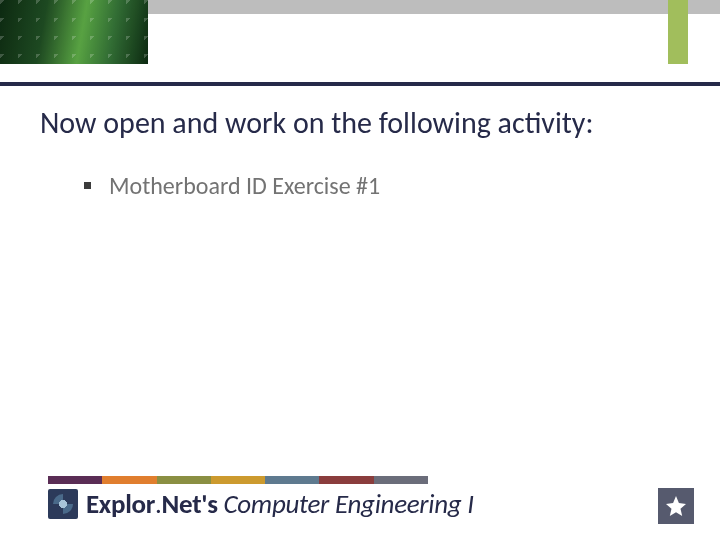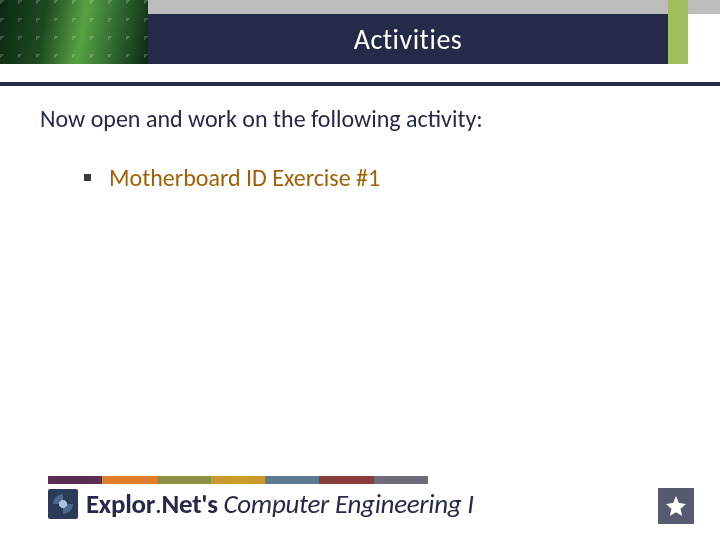--- a/index.html
+++ b/index.html
@@ -175,9 +175,6 @@
 <div class="header">
   <div class="header-grey"></div>
   <div class="header-image"></div>
-  <div class="header-title-box">
-    <div class="header-title">Activities</div>
-  </div>
   <div class="header-right-fill"></div>
   <div class="header-accent"></div>
 </div>

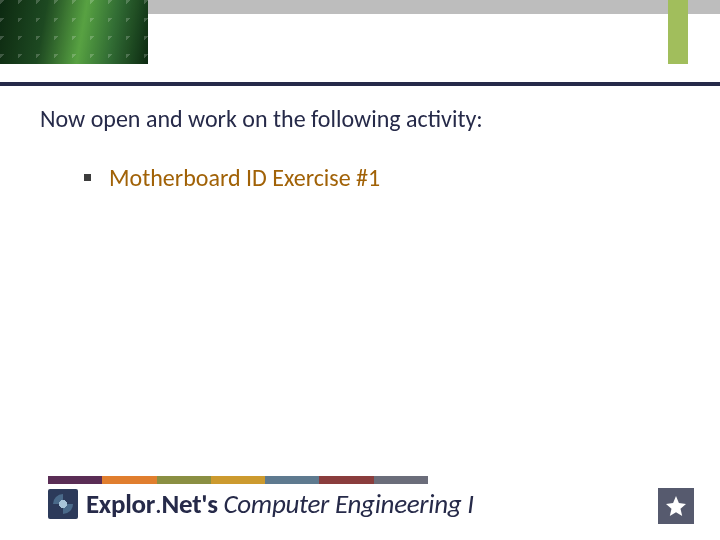--- a/index.html
+++ b/index.html
@@ -78,7 +78,7 @@
   }
   .intro {
     color: #262a49;
-    font-size: 24px;
+    font-size: 30px;
     line-height: 1.25;
     font-weight: 400;
   }

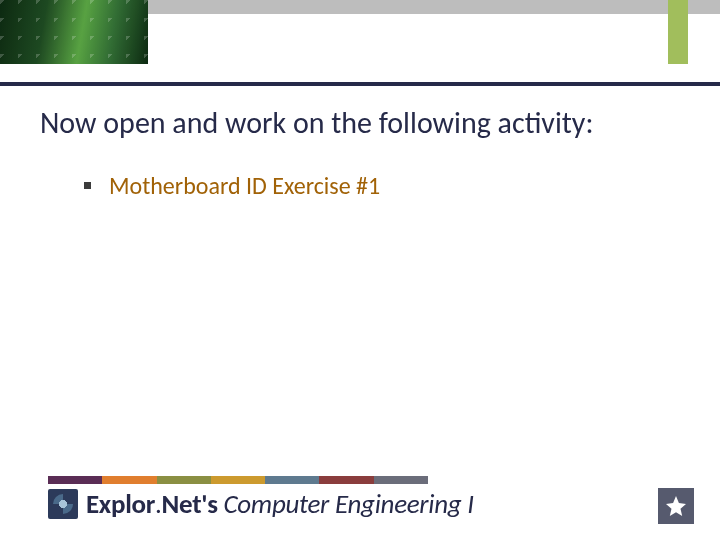--- a/index.html
+++ b/index.html
@@ -98,7 +98,7 @@
     flex: 0 0 auto;
   }
   .bullet-text {
-    color: #a16207;
+    color: #737373;
     font-size: 24px;
     line-height: 1.3;
   }

